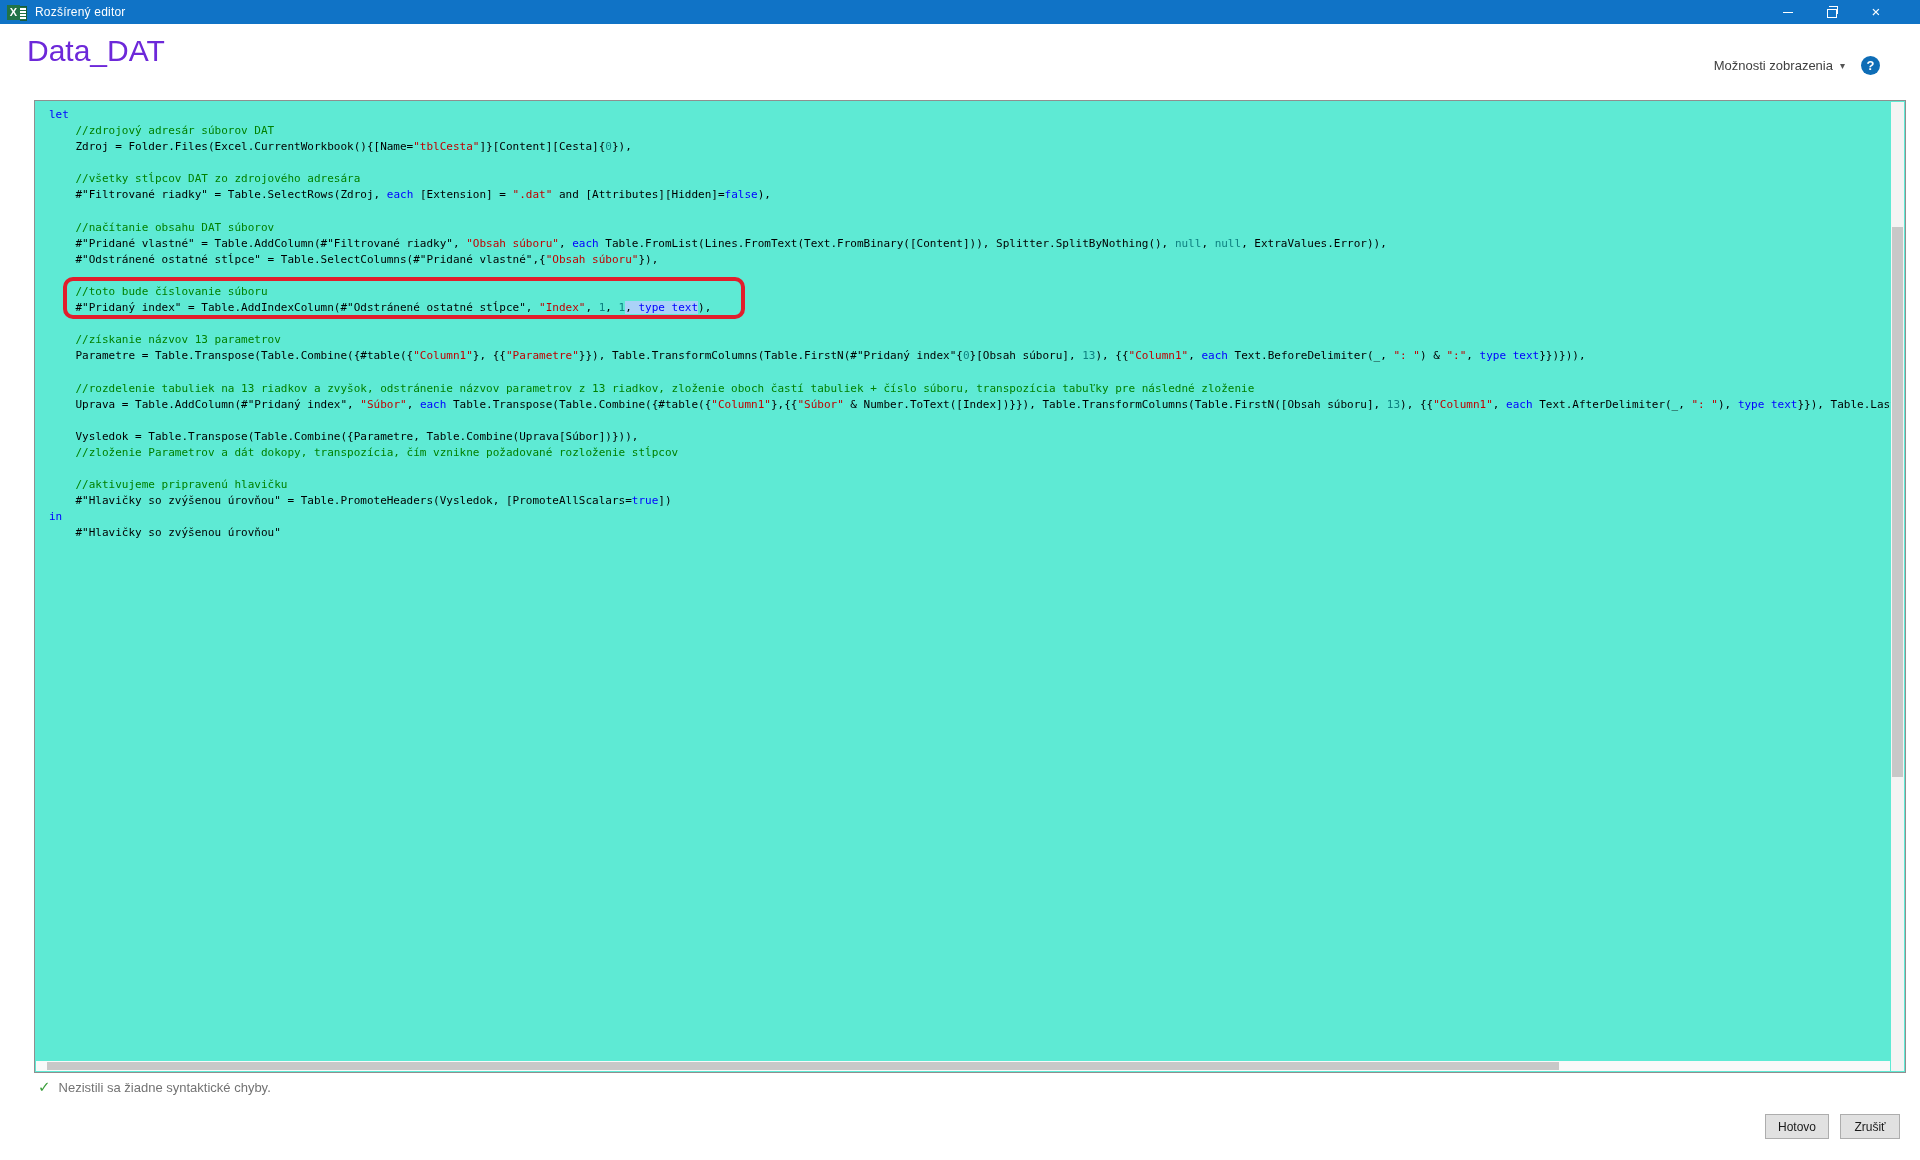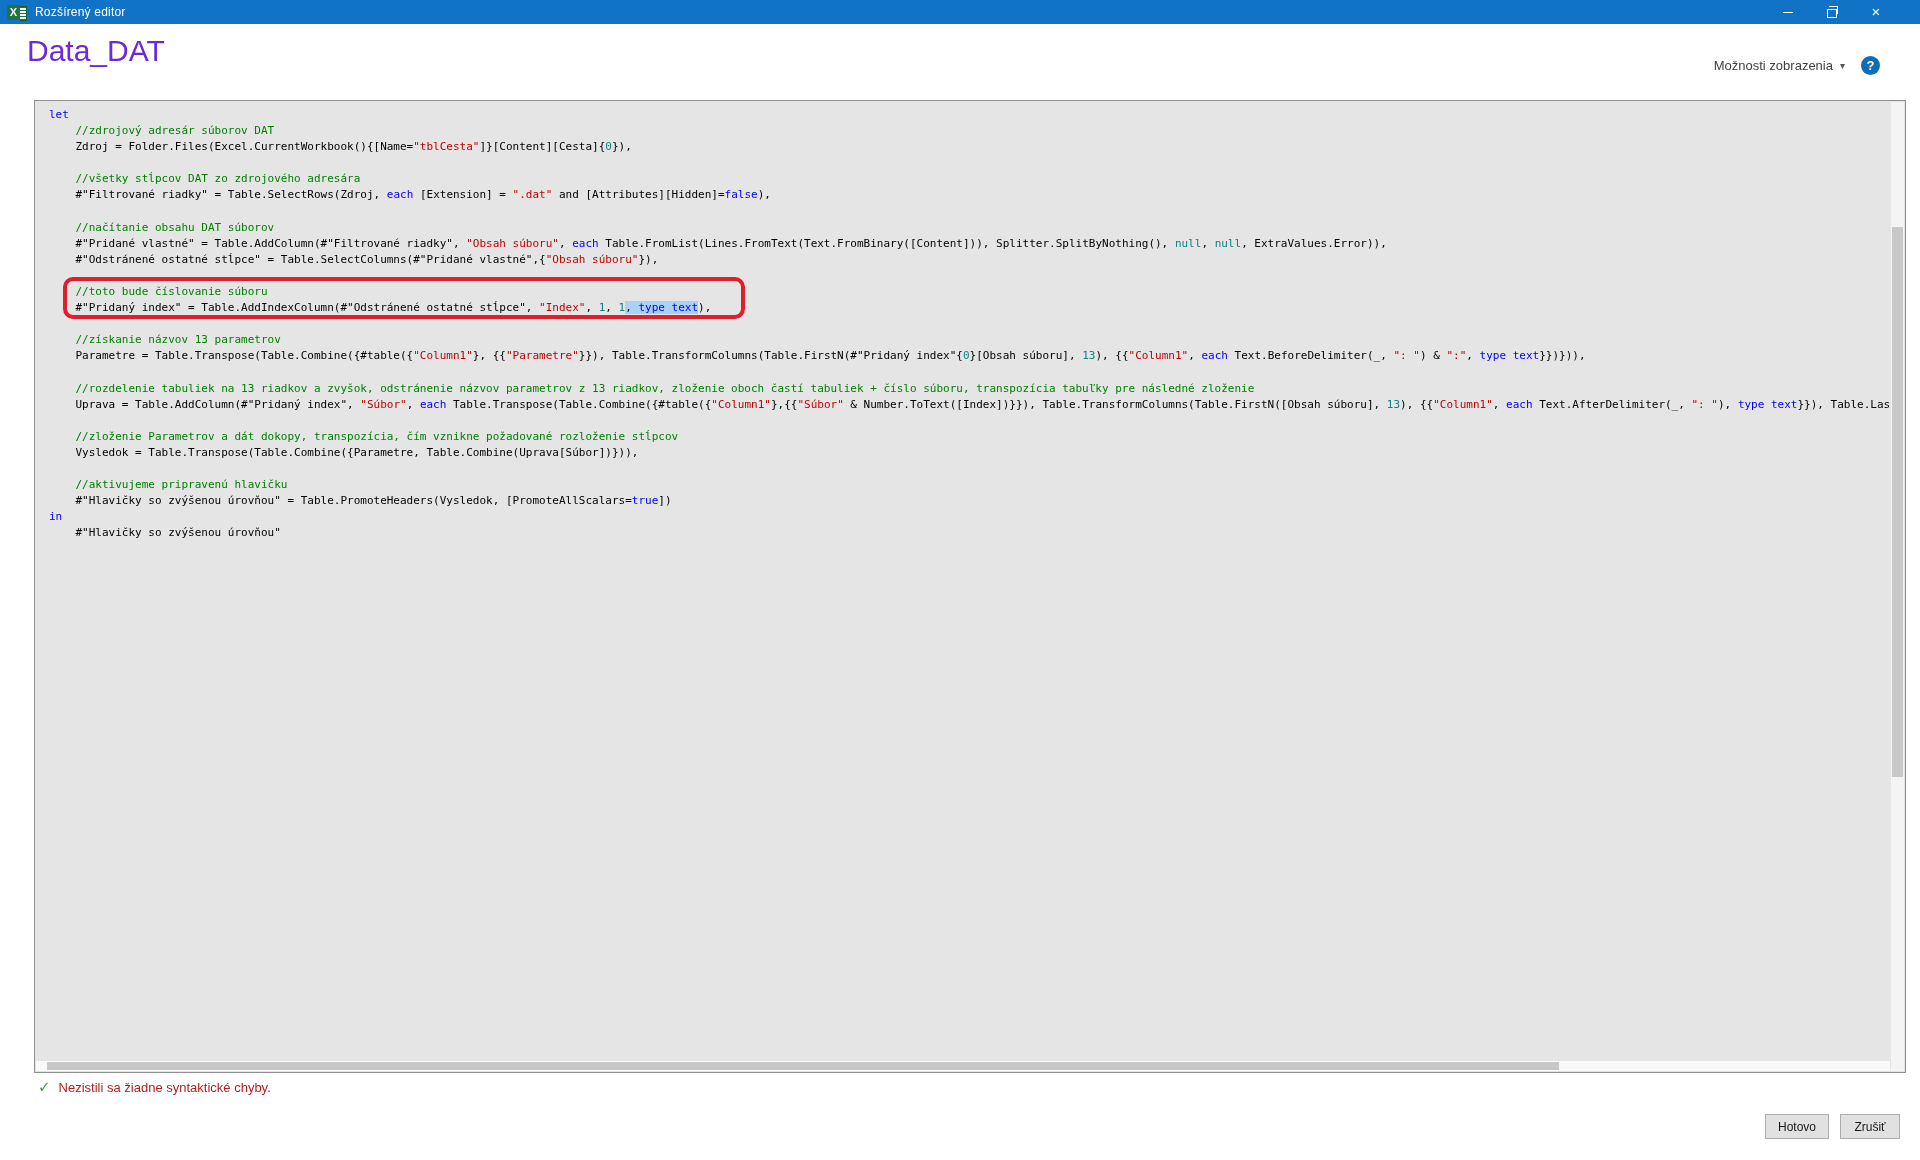--- a/index.html
+++ b/index.html
@@ -27,7 +27,7 @@
   .help{width:19px; height:19px; border-radius:50%; background:#0e6db6; color:#fff; font-size:13px; font-weight:bold; text-align:center; line-height:19px; cursor:pointer;}
 
   
-  .editor{position:absolute; left:34px; top:100px; width:1872px; height:973px; border:1px solid #8f8f8f; background:#e5e5e5; box-sizing:border-box;}
+  .editor{position:absolute; left:34px; top:100px; width:1872px; height:973px; border:1px solid #8f8f8f; background:#5eead4; box-sizing:border-box;}
   .code{position:absolute; left:0; top:0; right:14px; bottom:12px; overflow:hidden; padding:6px 0 0 14px; font-family:"DejaVu Sans Mono","Liberation Mono",monospace; font-size:11px;}
   .ln{white-space:pre; height:16.1px; line-height:16.1px;}
   .c-t{color:#000;}

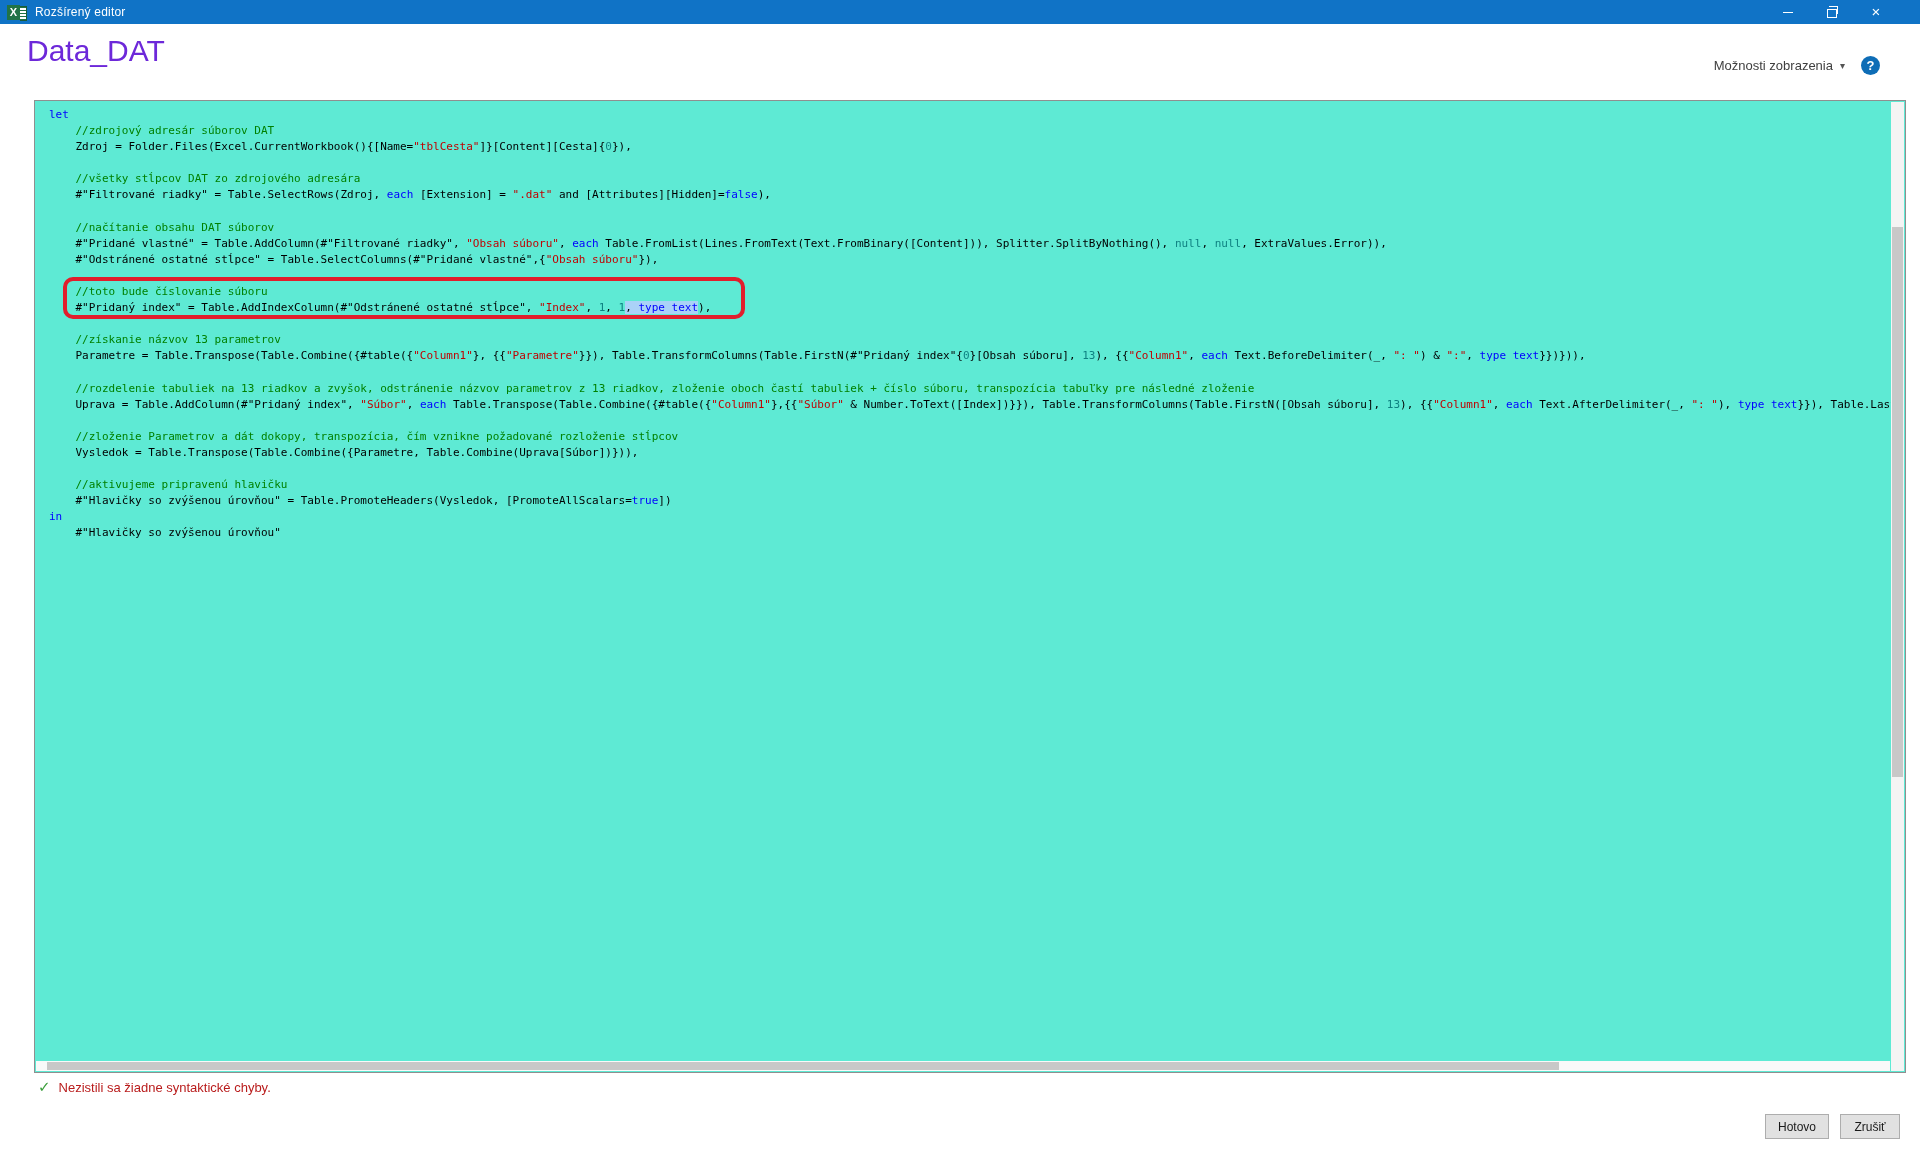--- a/index.html
+++ b/index.html
@@ -108,8 +108,8 @@
         <div class="ln"><span class="c-c">    //rozdelenie tabuliek na 13 riadkov a zvyšok, odstránenie názvov parametrov z 13 riadkov, zloženie oboch častí tabuliek + číslo súboru, transpozícia tabuľky pre následné zloženie</span></div>
         <div class="ln"><span class="c-t">    Uprava = Table.AddColumn(#"Pridaný index", </span><span class="c-s">"Súbor"</span><span class="c-t">, </span><span class="c-k">each</span><span class="c-t"> Table.Transpose(Table.Combine({#table({</span><span class="c-s">"Column1"</span><span class="c-t">},{{</span><span class="c-s">"Súbor"</span><span class="c-t"> &amp; Number.ToText([Index])}}), Table.TransformColumns(Table.FirstN([Obsah súboru], </span><span class="c-n">13</span><span class="c-t">), {{</span><span class="c-s">"Column1"</span><span class="c-t">, </span><span class="c-k">each</span><span class="c-t"> Text.AfterDelimiter(_, </span><span class="c-s">": "</span><span class="c-t">), </span><span class="c-k">type text</span><span class="c-t">}}), Table.Last</span></div>
         <div class="ln"></div>
+        <div class="ln"><span class="c-t">    Vysledok = Table.Transpose(Table.Combine({Parametre, Table.Combine(Uprava[Súbor])})),</span></div>
         <div class="ln"><span class="c-c">    //zloženie Parametrov a dát dokopy, transpozícia, čím vznikne požadované rozloženie stĺpcov</span></div>
-        <div class="ln"><span class="c-t">    Vysledok = Table.Transpose(Table.Combine({Parametre, Table.Combine(Uprava[Súbor])})),</span></div>
         <div class="ln"></div>
         <div class="ln"><span class="c-c">    //aktivujeme pripravenú hlavičku</span></div>
         <div class="ln"><span class="c-t">    #"Hlavičky so zvýšenou úrovňou" = Table.PromoteHeaders(Vysledok, [PromoteAllScalars=</span><span class="c-k">true</span><span class="c-t">])</span></div>

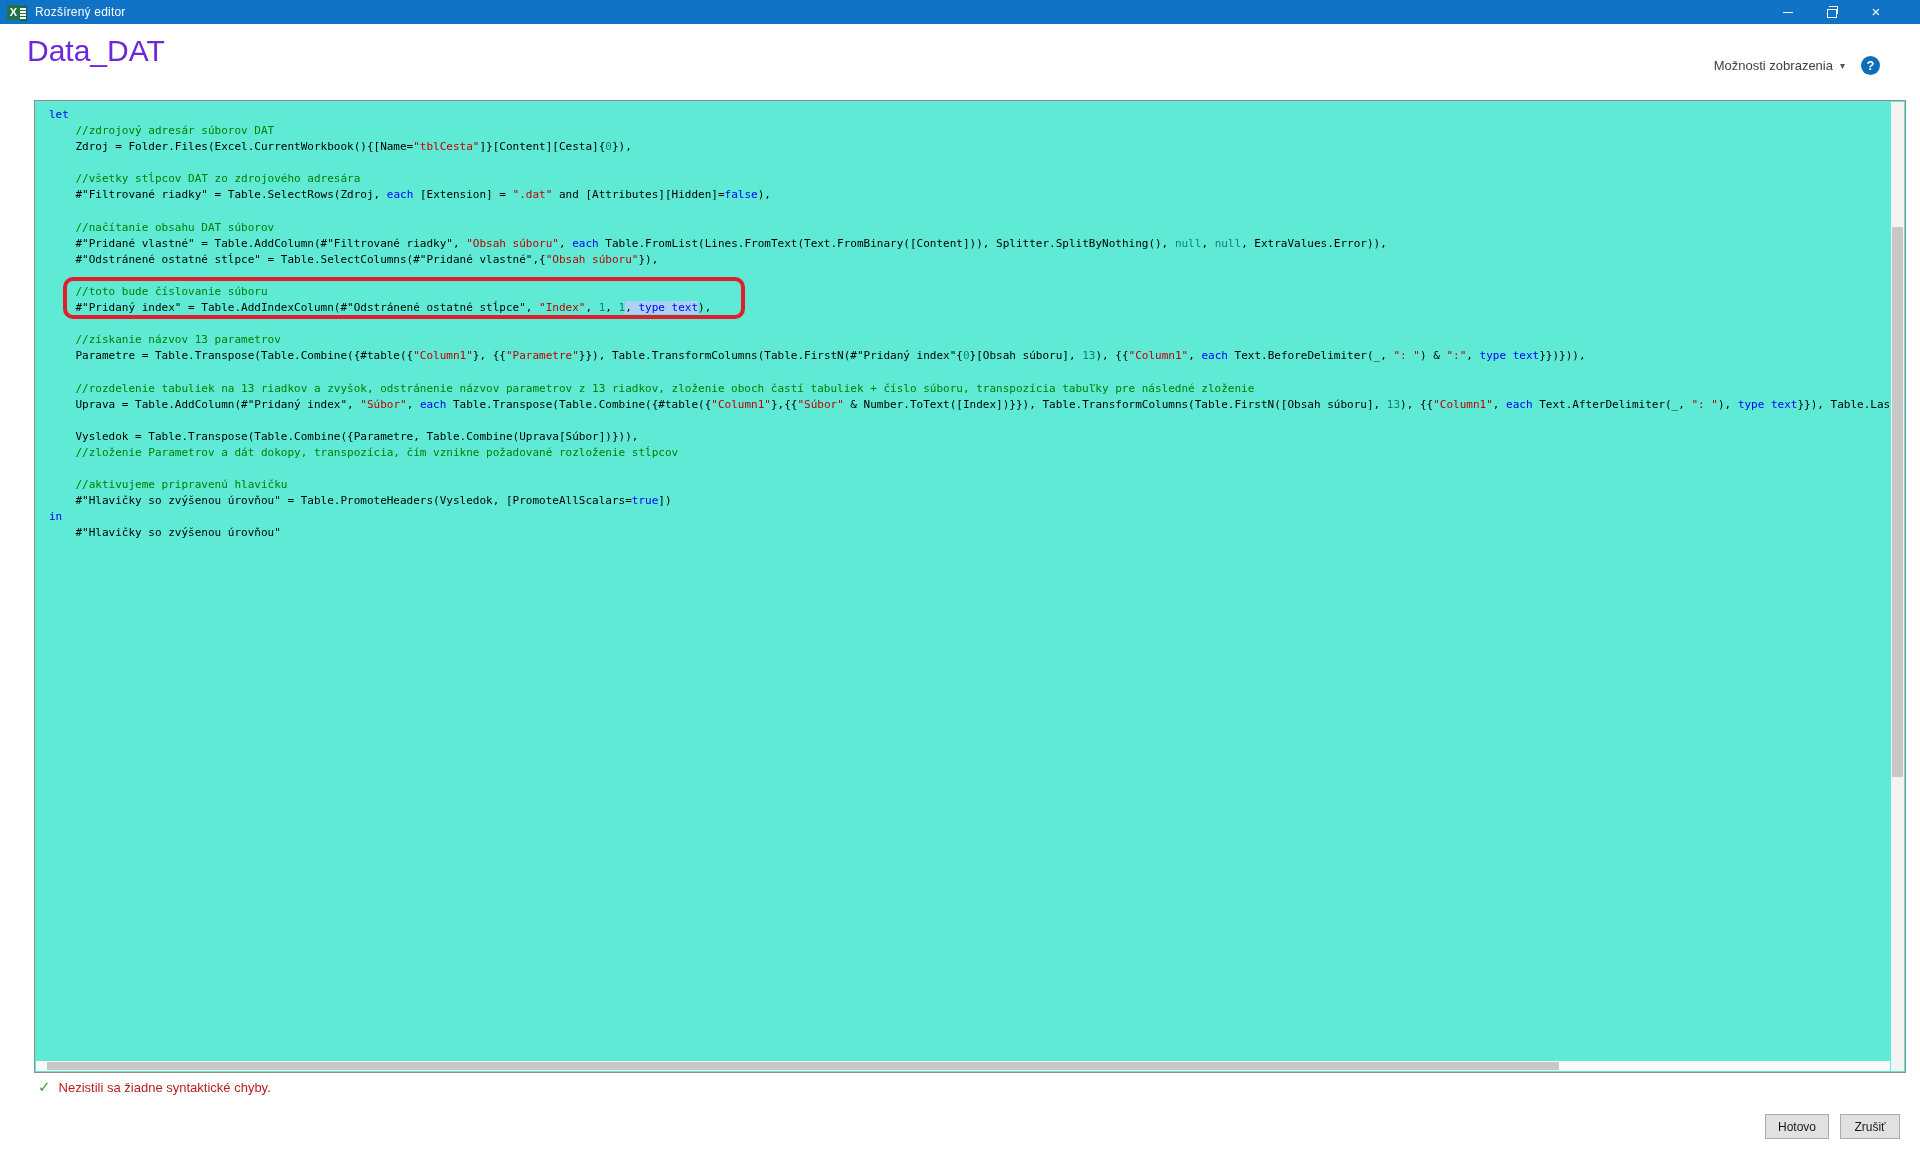--- a/index.html
+++ b/index.html
@@ -47,7 +47,7 @@
   
   .statusbar{position:absolute; left:38px; top:1078px; display:flex; align-items:center; gap:8px;}
   .check{color:#3a9e3a; font-size:15px; font-weight:bold;}
-  .status-text{font-size:13px; color:#b91c1c;}
+  .status-text{font-size:13px; color:#737373;}
 
   .footer{position:absolute; right:20px; top:1114px; display:flex; gap:11px;}
   .footer button{min-width:60px; height:25px; background:#e1e1e1; border:1px solid #adadad; font-size:12px; color:#1a1a1a; font-family:"Liberation Sans",sans-serif; padding:0 12px; cursor:pointer;}

